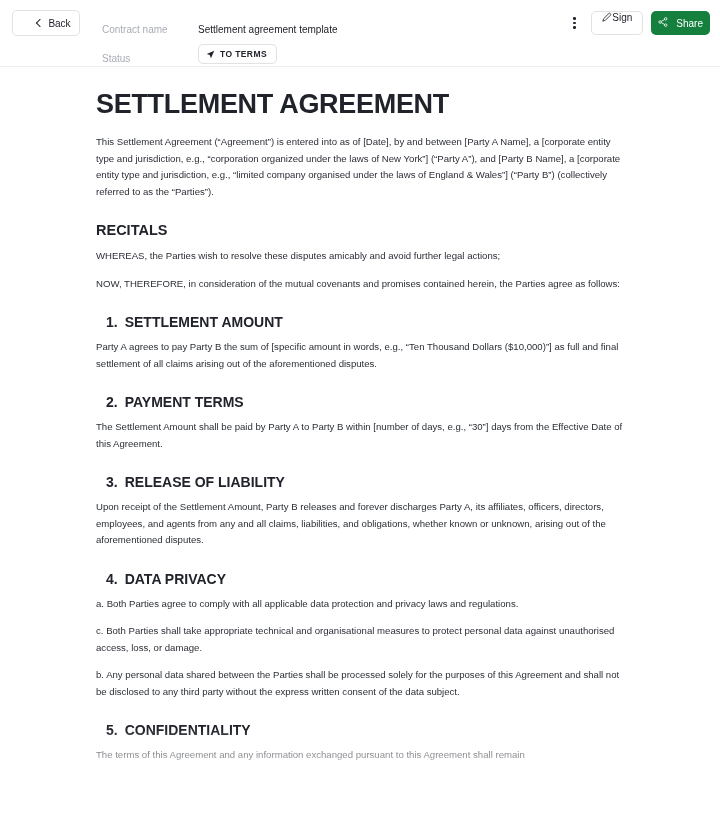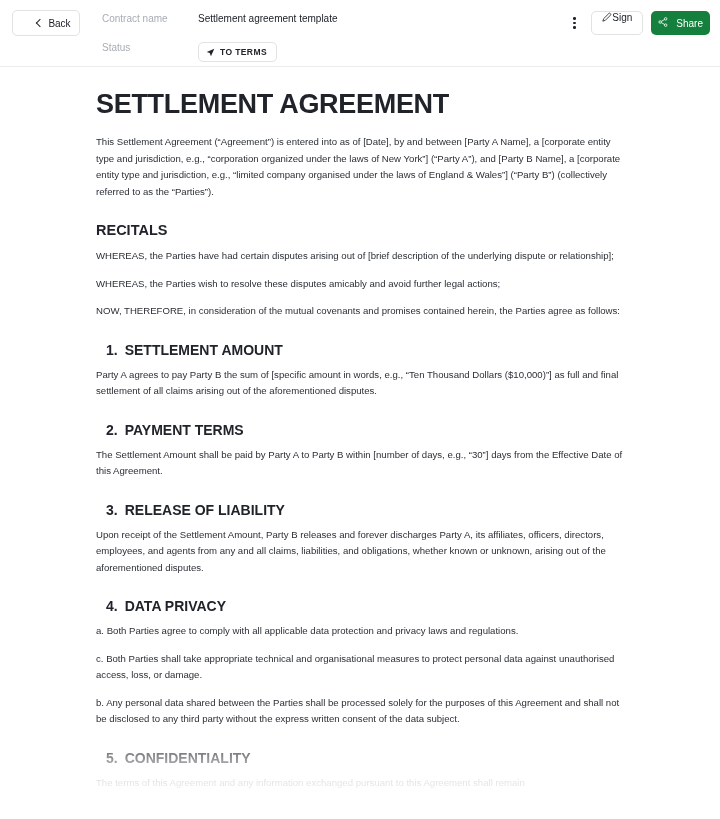--- a/index.html
+++ b/index.html
@@ -67,7 +67,7 @@
   }
   .meta-row {
     display: flex;
-    align-items: flex-start;
+    align-items: flex-end;
     height: 22px;
     margin-bottom: 7px;
   }

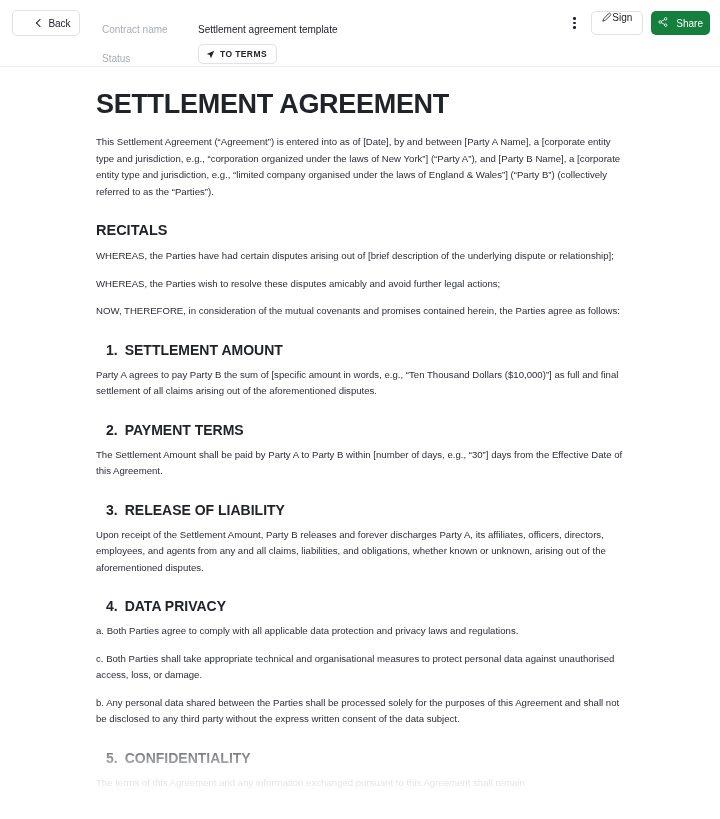--- a/index.html
+++ b/index.html
@@ -265,7 +265,6 @@
       <p>This Settlement Agreement (“Agreement”) is entered into as of [Date], by and between [Party A Name], a [corporate entity type and jurisdiction, e.g., “corporation organized under the laws of New York”] (“Party A”), and [Party B Name], a [corporate entity type and jurisdiction, e.g., “limited company organised under the laws of England &amp; Wales”] (“Party B”) (collectively referred to as the “Parties”).</p>
 
       <h2>RECITALS</h2>
-      <p>WHEREAS, the Parties have had certain disputes arising out of [brief description of the underlying dispute or relationship];</p>
       <p>WHEREAS, the Parties wish to resolve these disputes amicably and avoid further legal actions;</p>
       <p>NOW, THEREFORE, in consideration of the mutual covenants and promises contained herein, the Parties agree as follows:</p>
 

